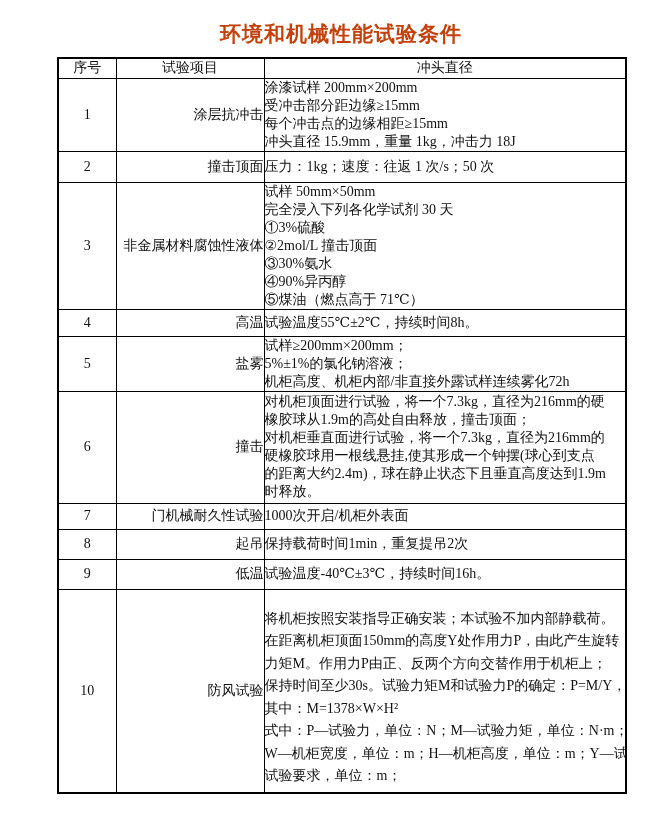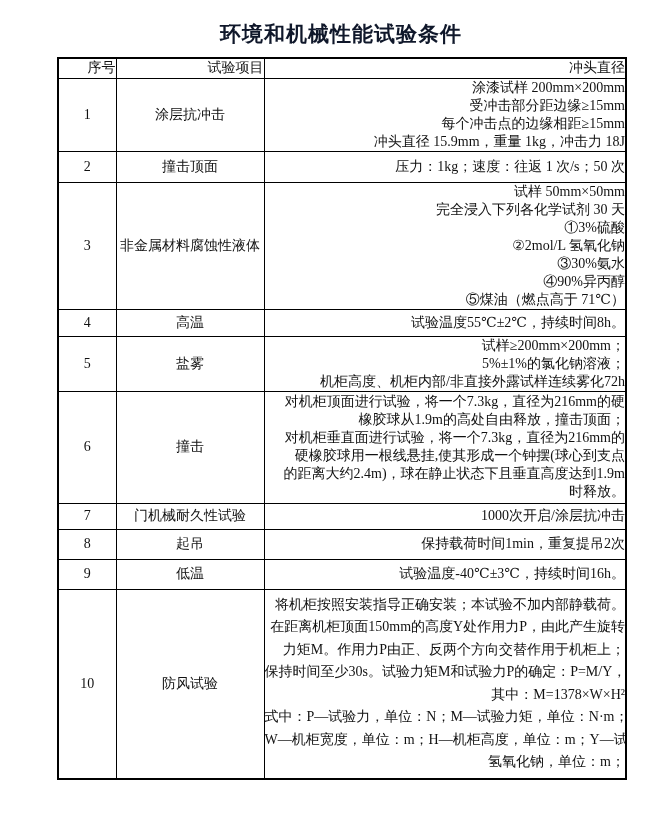--- a/index.html
+++ b/index.html
@@ -27,7 +27,7 @@
     font-weight: 700;
     font-family: "Liberation Sans", "DejaVu Sans", sans-serif;
     letter-spacing: 1px;
-    color: #0f172a;
+    color: #c2410c;
   }
   table.cond-table {
     position: absolute;

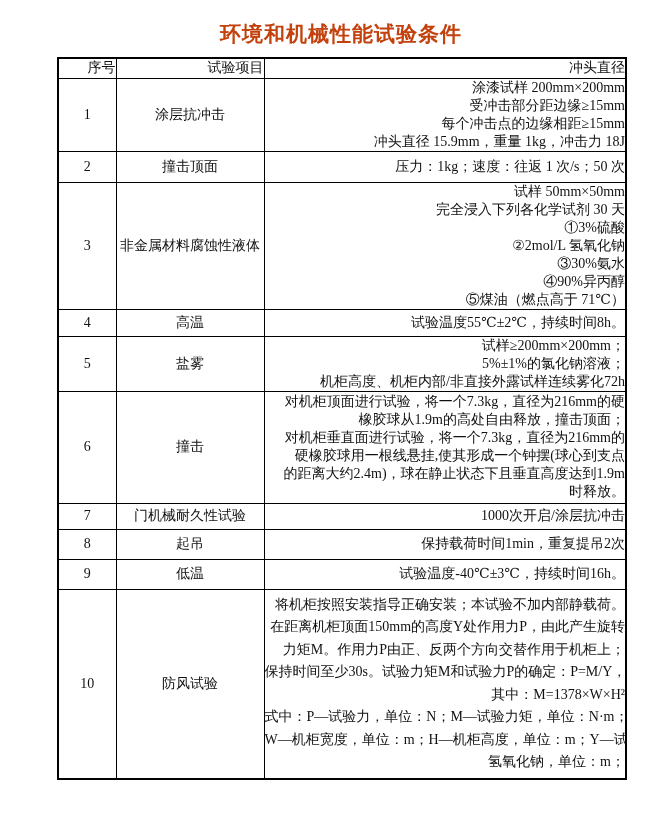--- a/index.html
+++ b/index.html
@@ -49,7 +49,7 @@
   .cond-table thead tr { height: 20px; }
   .cond-table th {
     font-weight: normal;
-    text-align: right;
+    text-align: center;
     font-size: 14px;
   }
   .c-no   { text-align: center; }

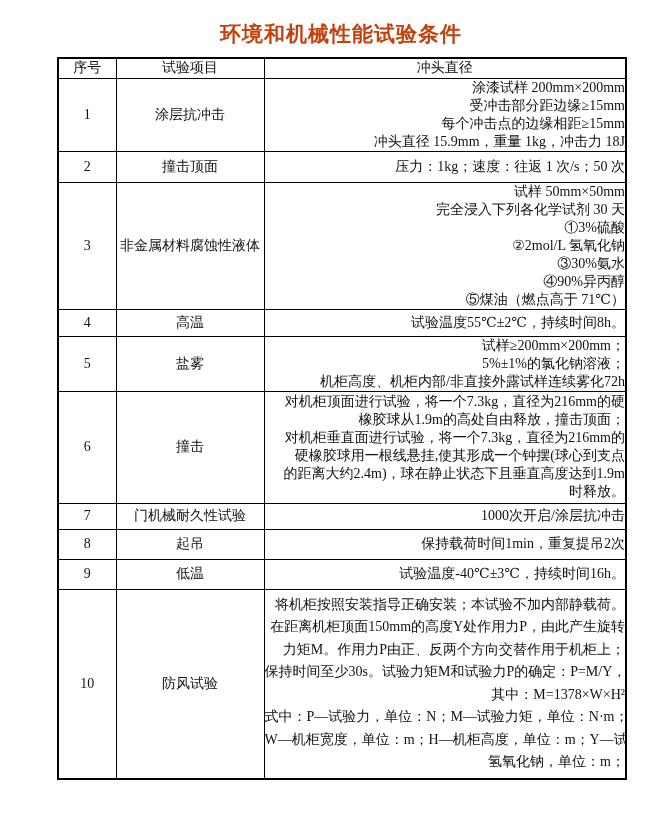--- a/index.html
+++ b/index.html
@@ -54,7 +54,7 @@
   }
   .c-no   { text-align: center; }
   .c-item { text-align: center; }
-  .c-req  { text-align: right; padding: 2px 4px 2px 6px; }
+  .c-req  { text-align: left; padding: 2px 4px 2px 6px; }
   .req-line {
     white-space: nowrap;
     overflow: hidden;

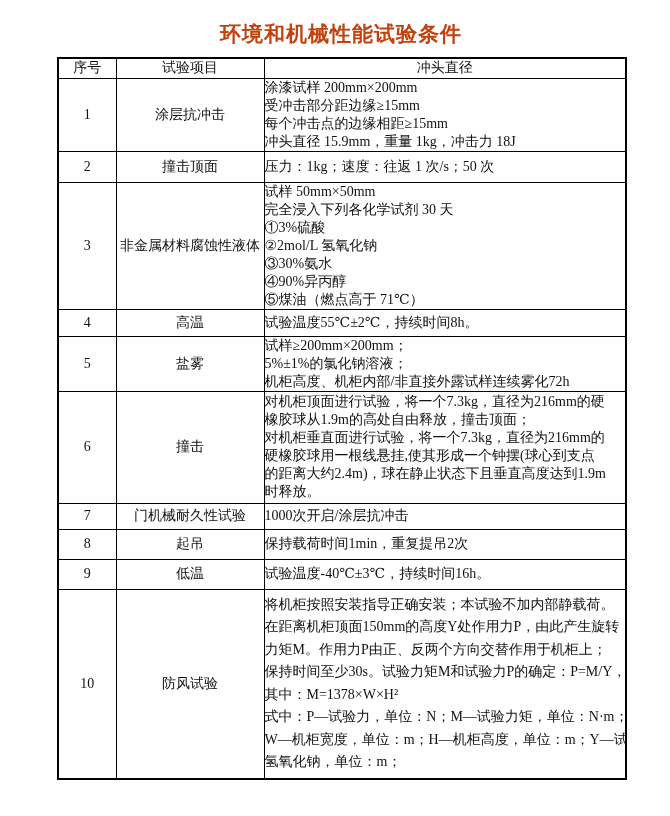--- a/index.html
+++ b/index.html
@@ -53,7 +53,7 @@
     font-size: 14px;
   }
   .c-no   { text-align: center; }
-  .c-item { text-align: center; }
+  .c-item { text-align: right; }
   .c-req  { text-align: left; padding: 2px 4px 2px 6px; }
   .req-line {
     white-space: nowrap;

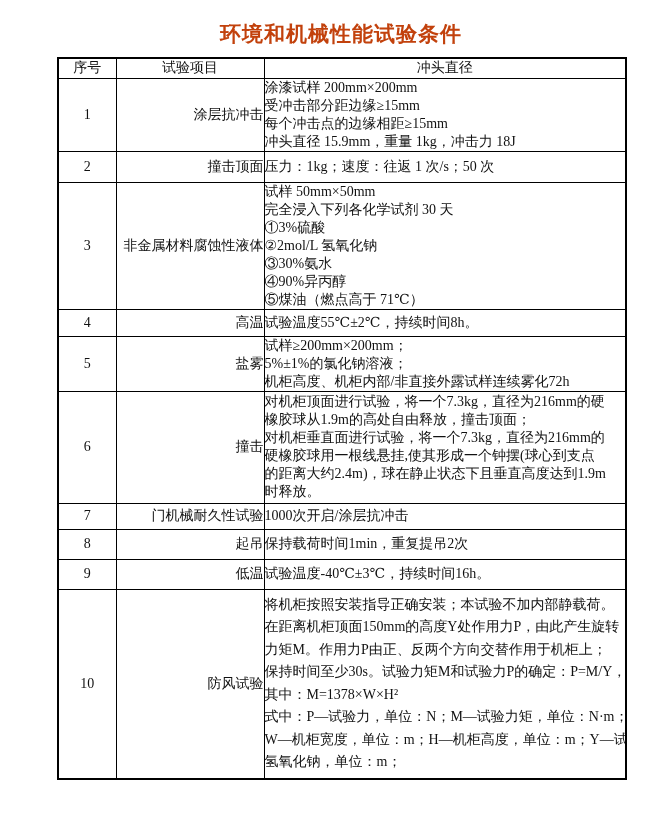--- a/index.html
+++ b/index.html
@@ -117,7 +117,7 @@
             <div class="req-line">试样 50mm×50mm</div>
             <div class="req-line">完全浸入下列各化学试剂 30 天</div>
             <div class="req-line">①3%硫酸</div>
-            <div class="req-line">②2mol/L 氢氧化钠</div>
+            <div class="req-line">②2mol/L 撞击顶面</div>
             <div class="req-line">③30%氨水</div>
             <div class="req-line">④90%异丙醇</div>
             <div class="req-line">⑤煤油（燃点高于 71℃）</div>

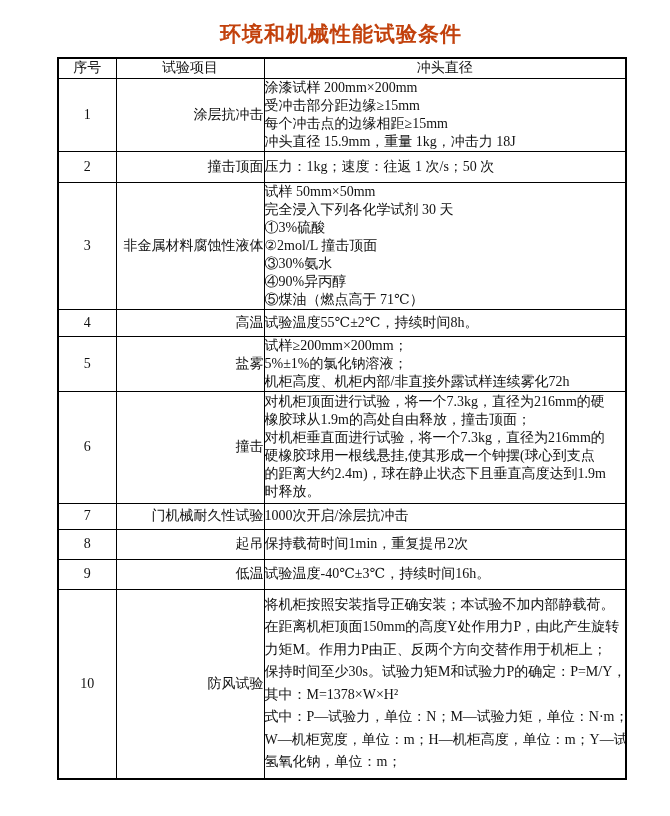--- a/index.html
+++ b/index.html
@@ -155,7 +155,7 @@
           <td class="c-no">7</td>
           <td class="c-item">门机械耐久性试验</td>
           <td class="c-req">
-            <div class="req-line">1000次开启/涂层抗冲击</div>
+            <div class="req-line">1000次开启/机柜外表面</div>
           </td>
         </tr>
         <tr>

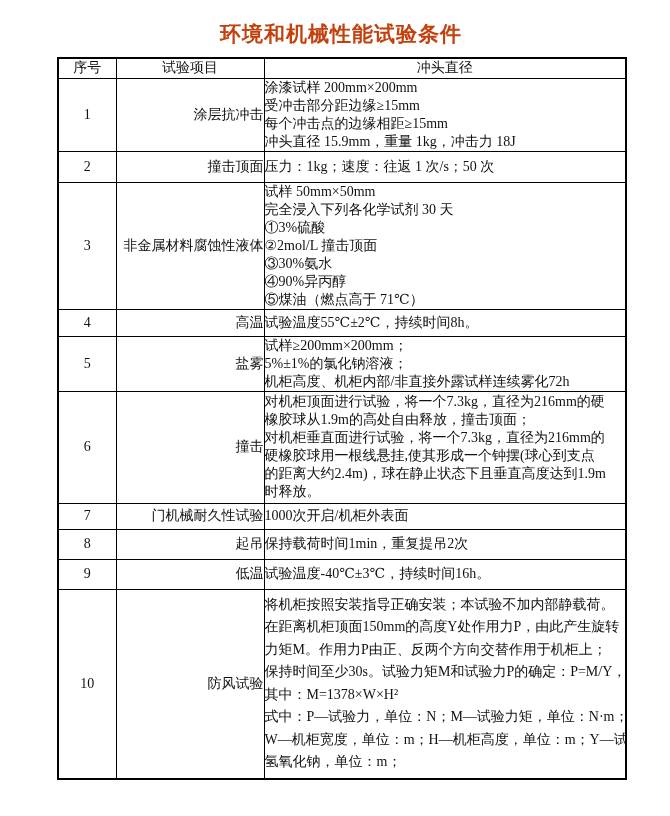--- a/index.html
+++ b/index.html
@@ -70,7 +70,7 @@
   .cond-table tbody tr:nth-child(8)  { height: 30px; }
   .cond-table tbody tr:nth-child(9)  { height: 30px; }
   .cond-table tbody tr:nth-child(10) { height: 182px; }
-  .cond-table tbody tr:nth-child(10) .c-req { line-height: 22.5px; padding-top: 4px; padding-bottom: 4px; }
+  .cond-table tbody tr:nth-child(10) .c-req { line-height: 22.5px; padding-top: 18px; padding-bottom: 4px; }
 </style>
 </head>
 <body>

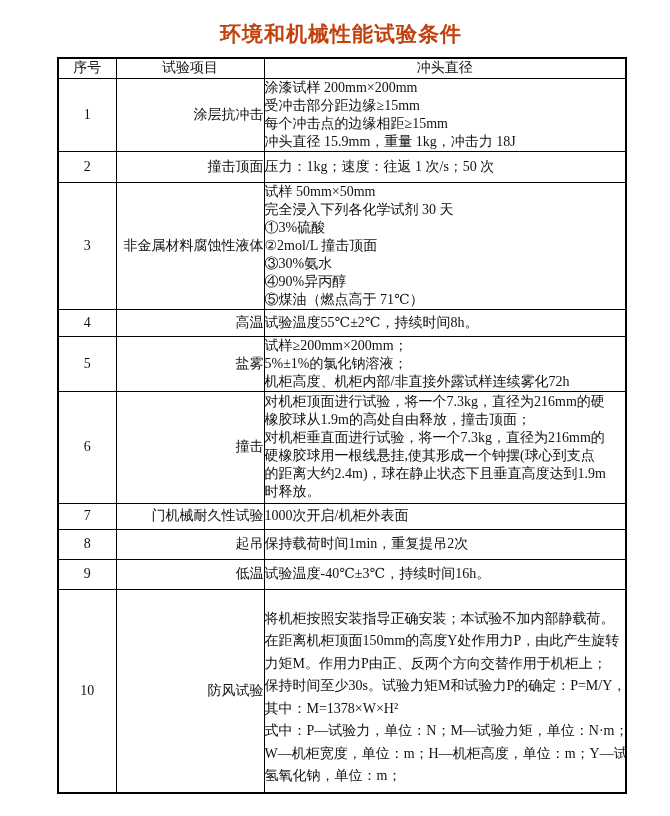--- a/index.html
+++ b/index.html
@@ -183,7 +183,7 @@
             <div class="req-line">其中：M=1378×W×H²</div>
             <div class="req-line">式中：P—试验力，单位：N；M—试验力矩，单位：N·m；</div>
             <div class="req-line">W—机柜宽度，单位：m；H—机柜高度，单位：m；Y—试</div>
-            <div class="req-line">氢氧化钠，单位：m；</div>
+            <div class="req-line">试验要求，单位：m；</div>
           </td>
         </tr>
       </tbody>

